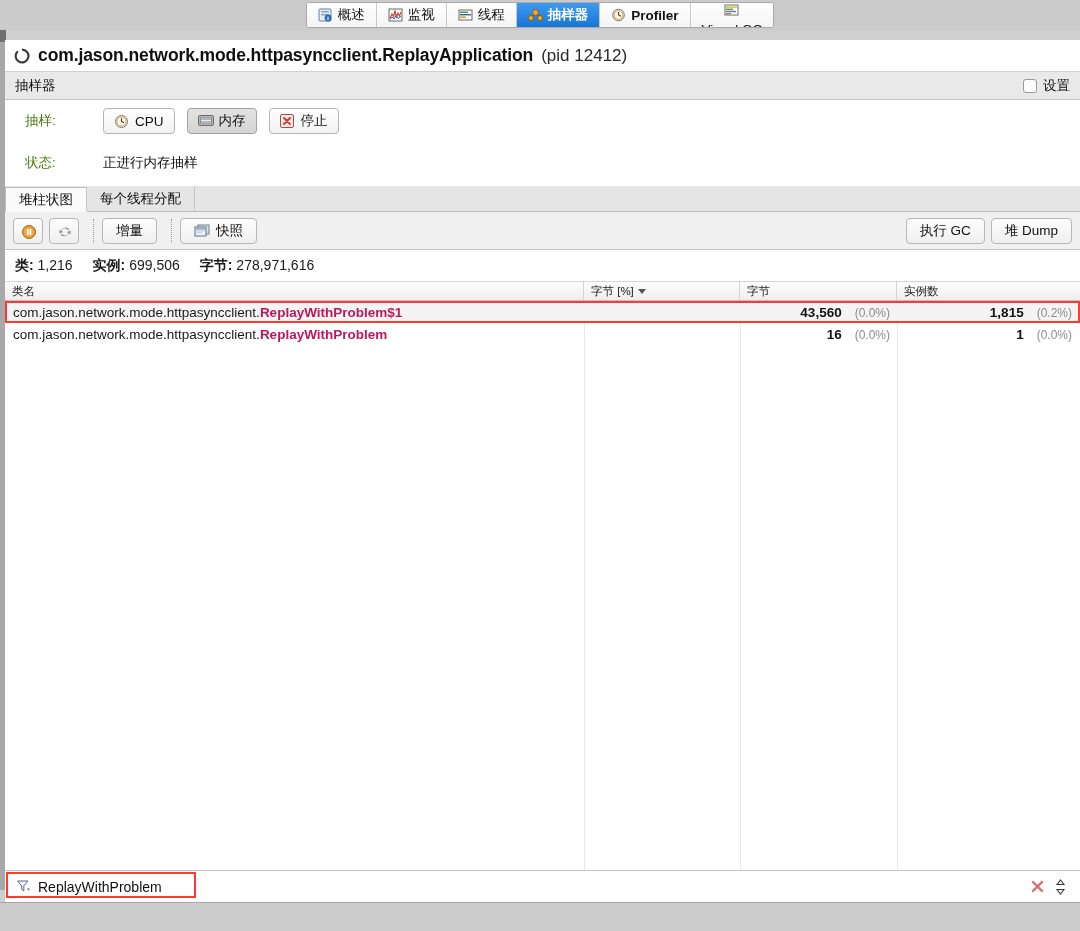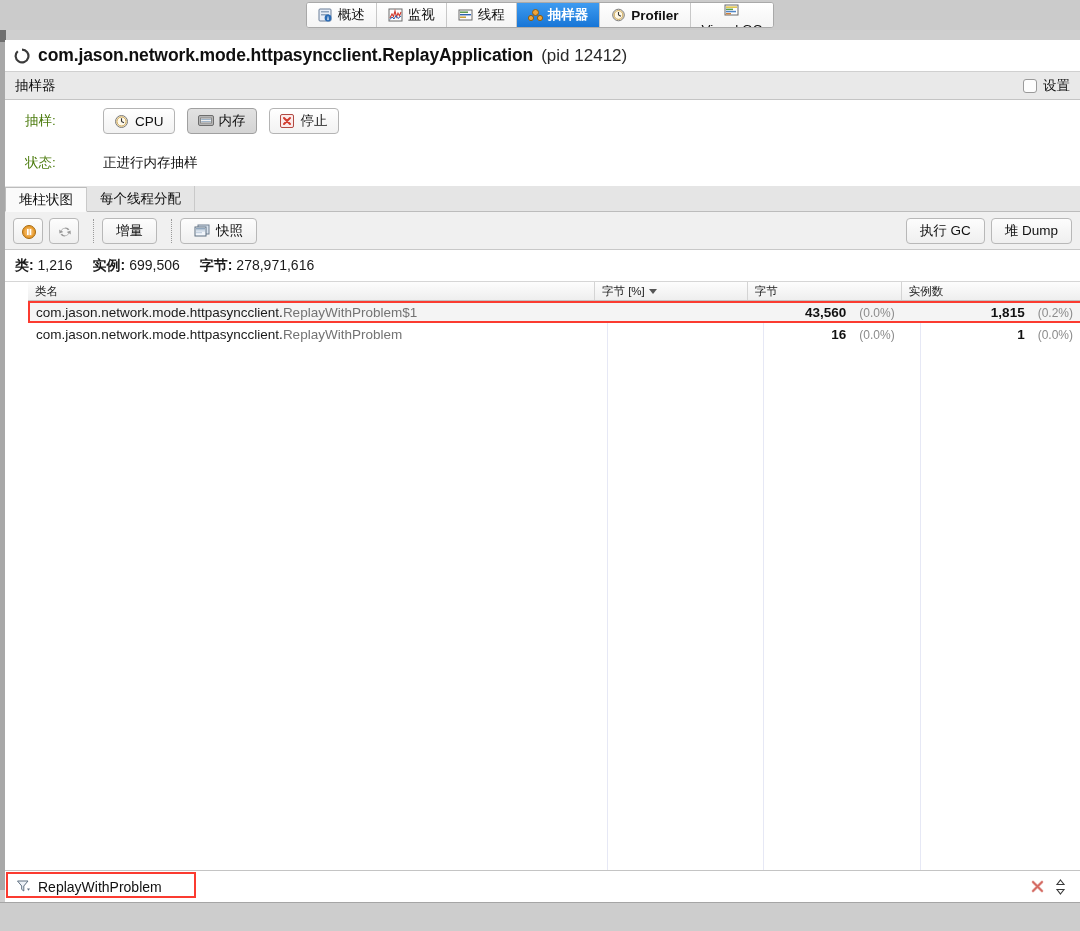--- a/index.html
+++ b/index.html
@@ -175,7 +175,6 @@
     position: absolute; left: 5px; top: 281px; width: 1075px; height: 589px;
     background: #ffffff;
     border-top: 1px solid #d6d6d6;
-    padding-left: 23px;
   }
   .thead {
     display: flex; height: 19px;

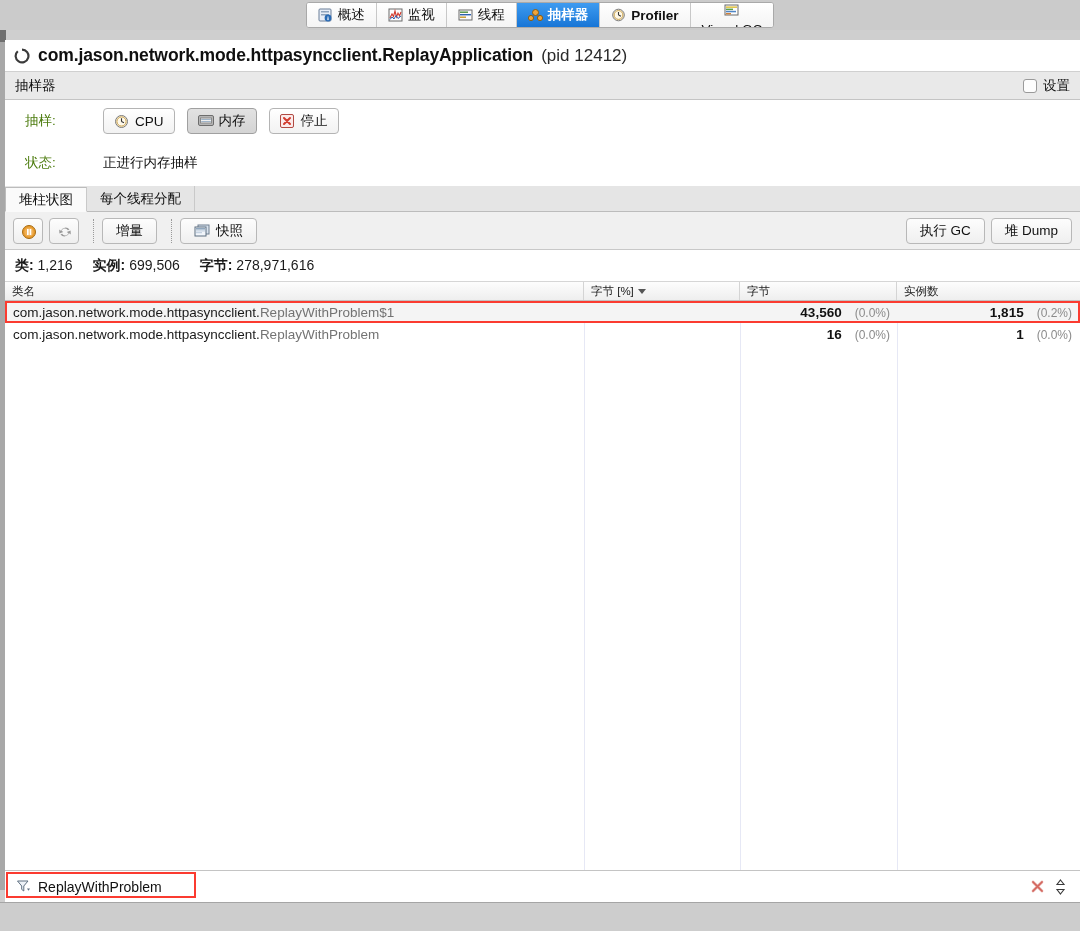--- a/index.html
+++ b/index.html
@@ -210,7 +210,7 @@
   .trow.alt { background: #f4f4f4; }
   .cell-name { width: 579px; padding-left: 8px; white-space: nowrap; overflow: hidden; }
   .cell-name .pkg { color: #1a1a1a; }
-  .cell-name .cls { font-weight: normal; color: #737373; }
+  .cell-name .cls { font-weight: bold; color: #be185d; }
   .cell-bar { width: 156px; }
   .cell-num {
     width: 157px; display: flex; align-items: baseline; justify-content: flex-end;

